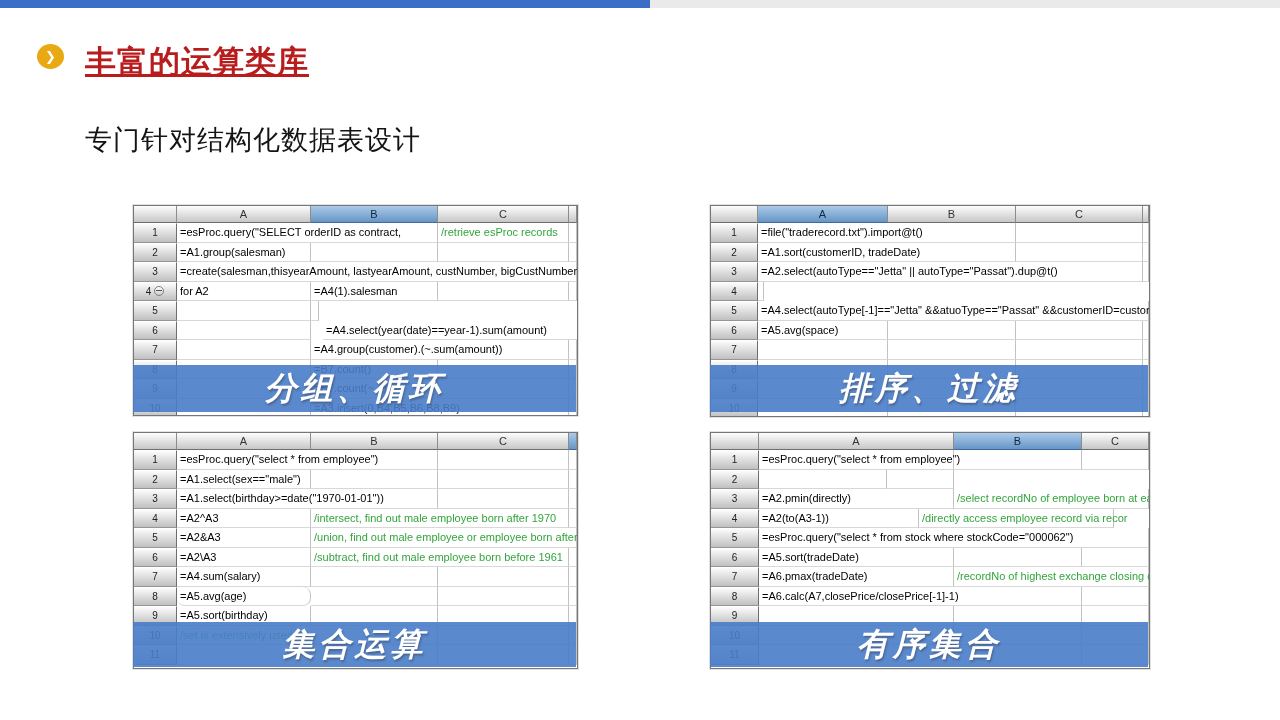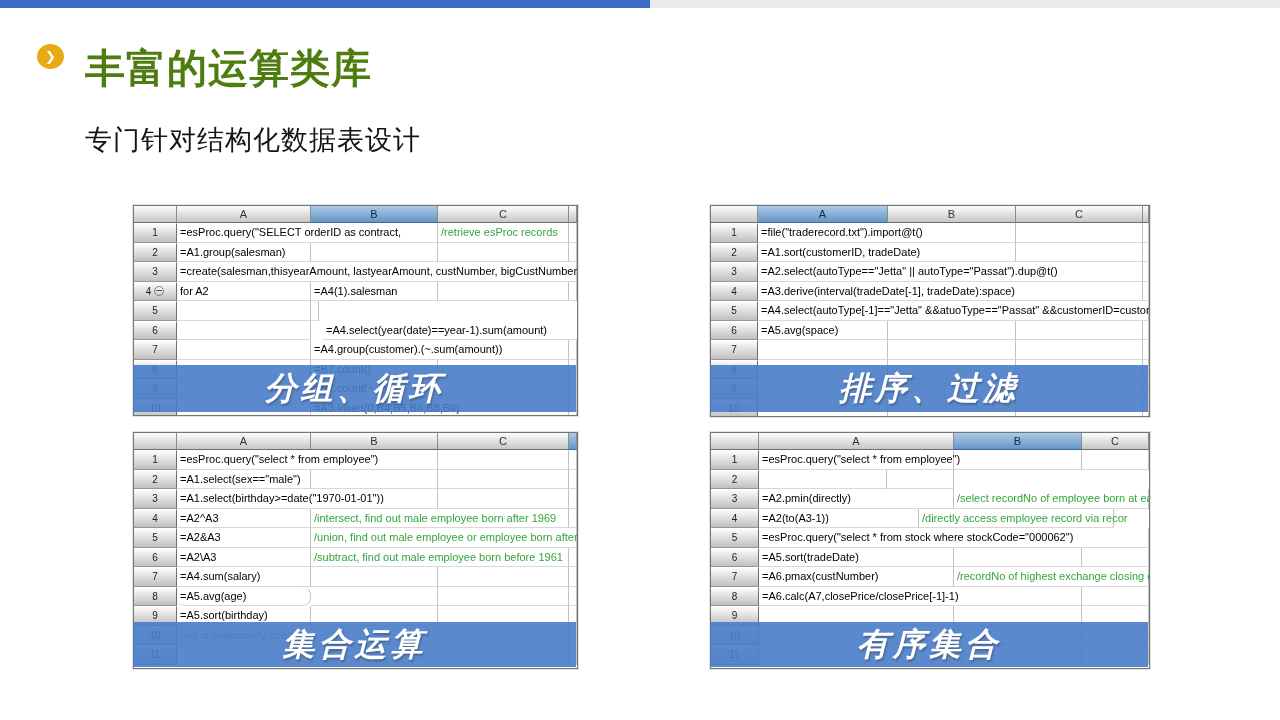--- a/index.html
+++ b/index.html
@@ -17,8 +17,9 @@
     color:#fff;font-size:13px;font-weight:bold;
   }
   .page-title{
-    position:absolute;left:85px;top:41px;font-size:40px;font-weight:bold;color:#4d7c0f;
+    position:absolute;left:85px;top:41px;font-size:31px;font-weight:bold;color:#b91c1c;
     letter-spacing:1px;
+    text-decoration:underline;
   }
   .page-subtitle{
     position:absolute;left:85px;top:122px;font-size:27px;font-weight:400;color:#141414;

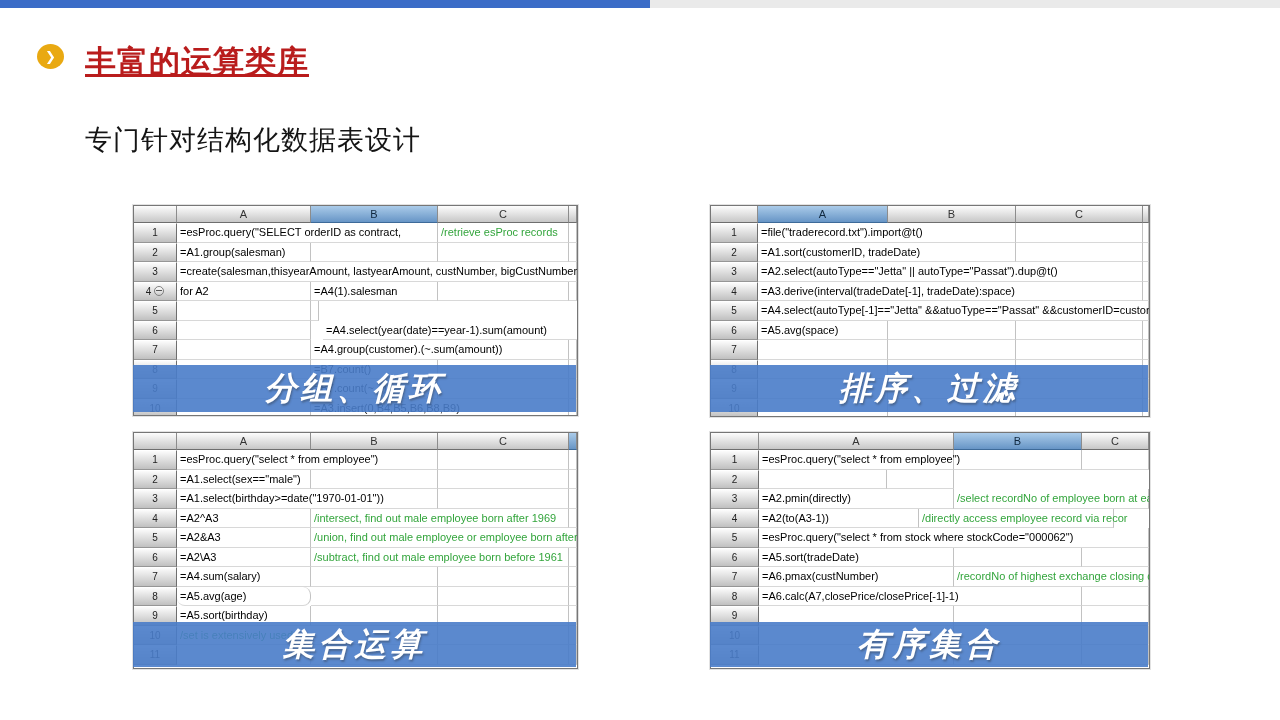--- a/index.html
+++ b/index.html
@@ -210,7 +210,6 @@
       <div class="rownum" style="width: 47px;">
         <span>4</span>
       </div>
-      <div class="cell" style="width: 385px;">=A3.derive(interval(tradeDate[-1], tradeDate):space)</div>
       <div class="cell" style="width: 6px;"></div>
     </div>
     <div class="srow">

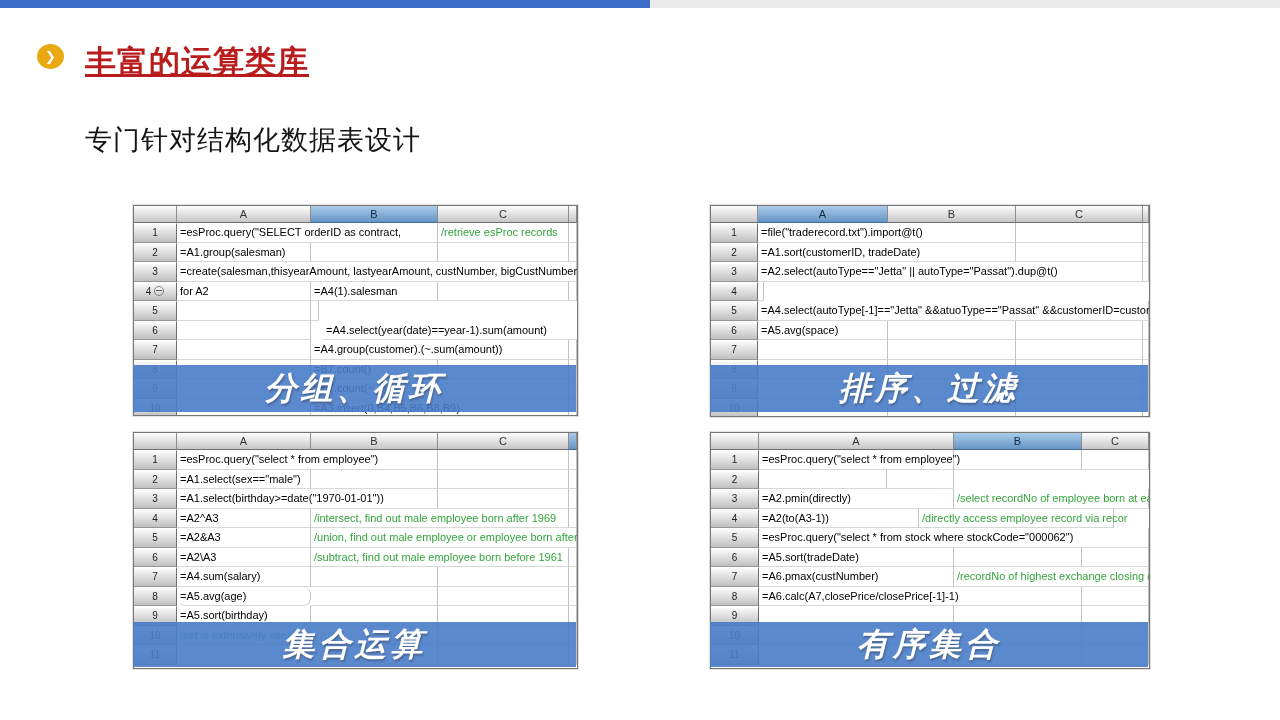--- a/index.html
+++ b/index.html
@@ -302,7 +302,7 @@
         <span>4</span>
       </div>
       <div class="cell" style="width: 134px;">=A2^A3</div>
-      <div class="cell" style="width: 258px; color: rgb(51, 165, 60);">/intersect, find out male employee born after 1969</div>
+      <div class="cell" style="width: 258px; color: rgb(51, 165, 60);">/intersect, find out male employee born after 1970</div>
       <div class="cell" style="width: 8px;"></div>
     </div>
     <div class="srow">

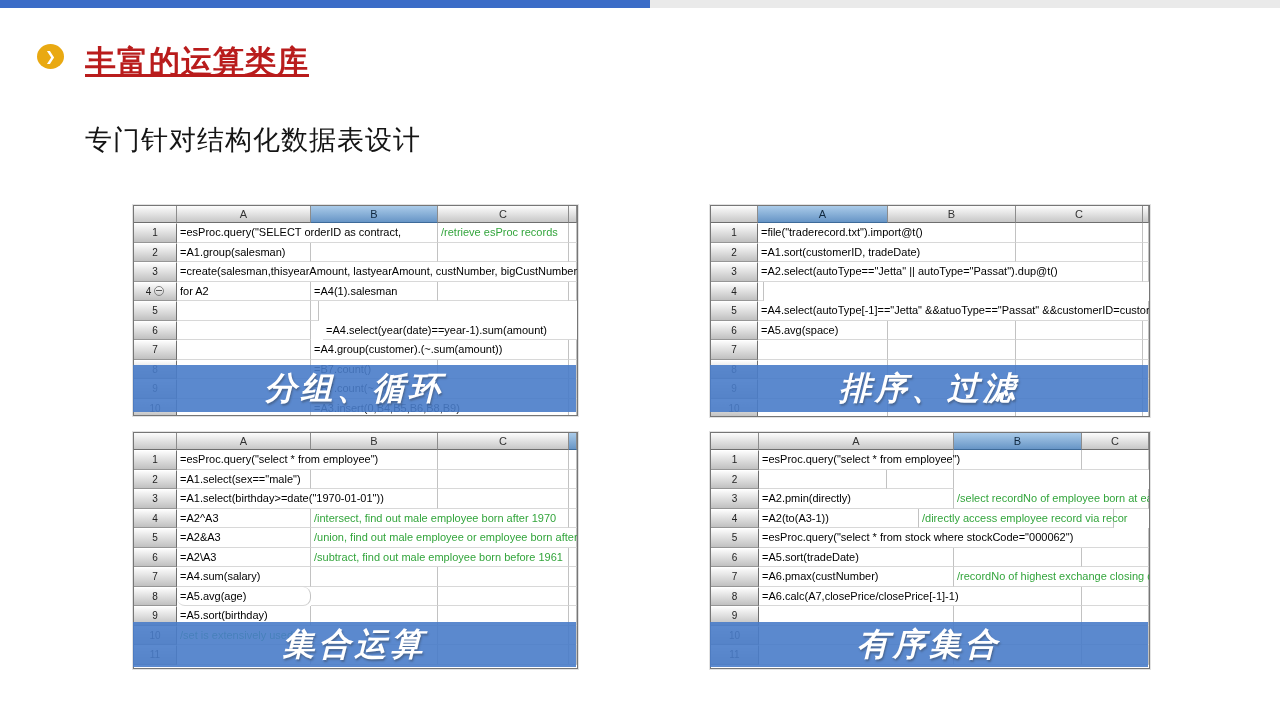--- a/index.html
+++ b/index.html
@@ -419,7 +419,7 @@
       <div class="rownum" style="width: 48px;">
         <span>7</span>
       </div>
-      <div class="cell" style="width: 195px;">=A6.pmax(custNumber)</div>
+      <div class="cell" style="width: 195px;">=A6.pmax(tradeDate)</div>
       <div class="cell" style="width: 195px; color: rgb(51, 165, 60);">/recordNo of highest exchange closing qu</div>
     </div>
     <div class="srow">

